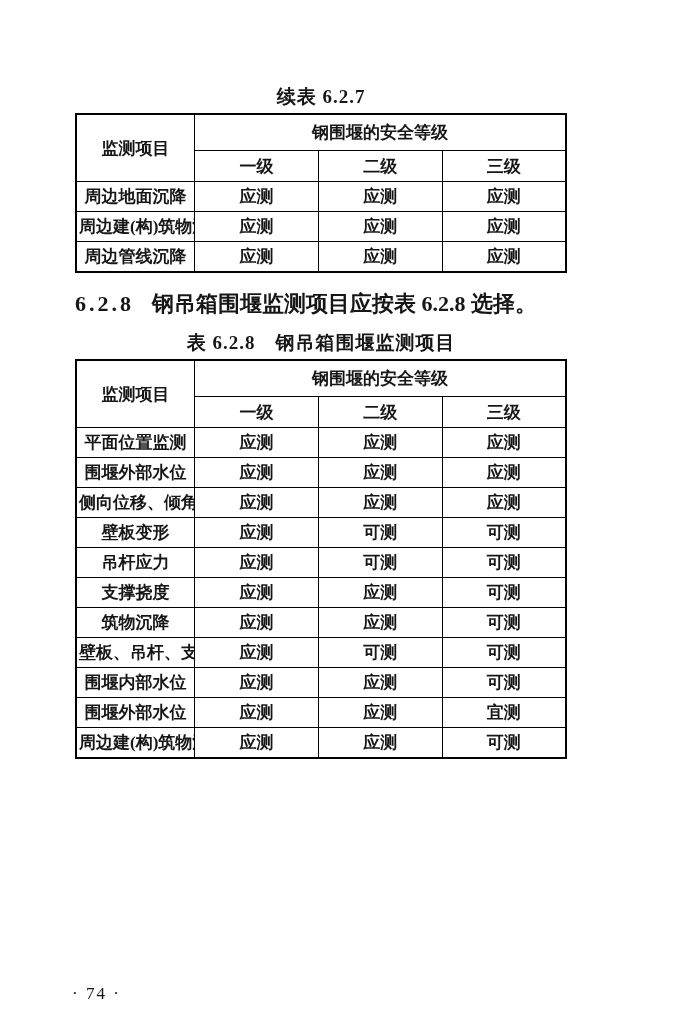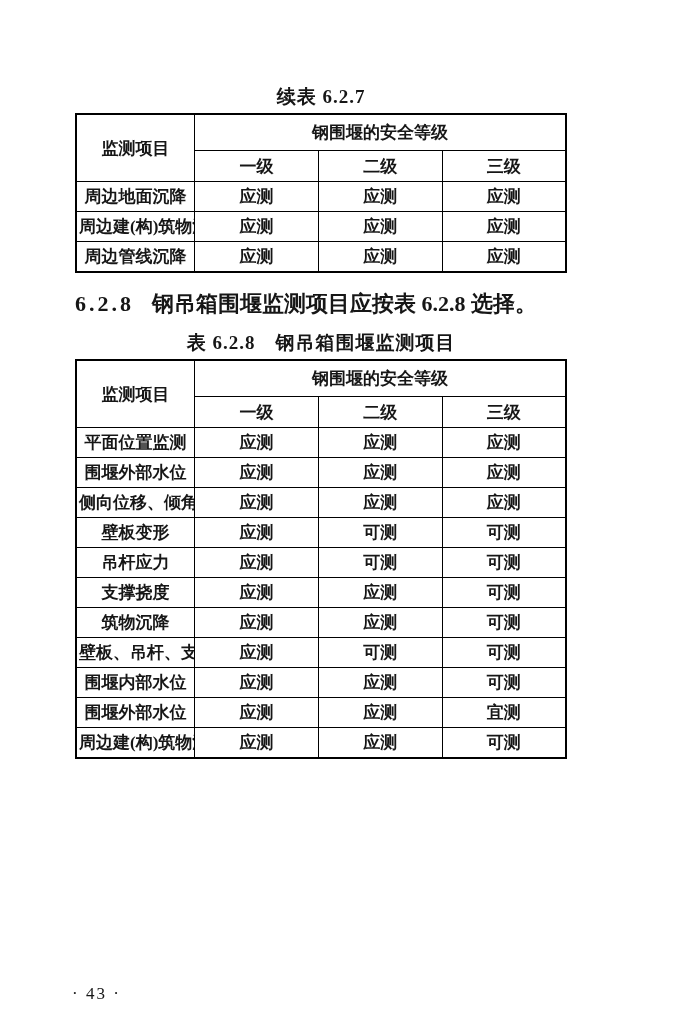--- a/index.html
+++ b/index.html
@@ -213,6 +213,6 @@
 
 </div>
 
-<div class="page-number">· 43 ·</div>
+<div class="page-number">· 74 ·</div>
 
 </body></html>

